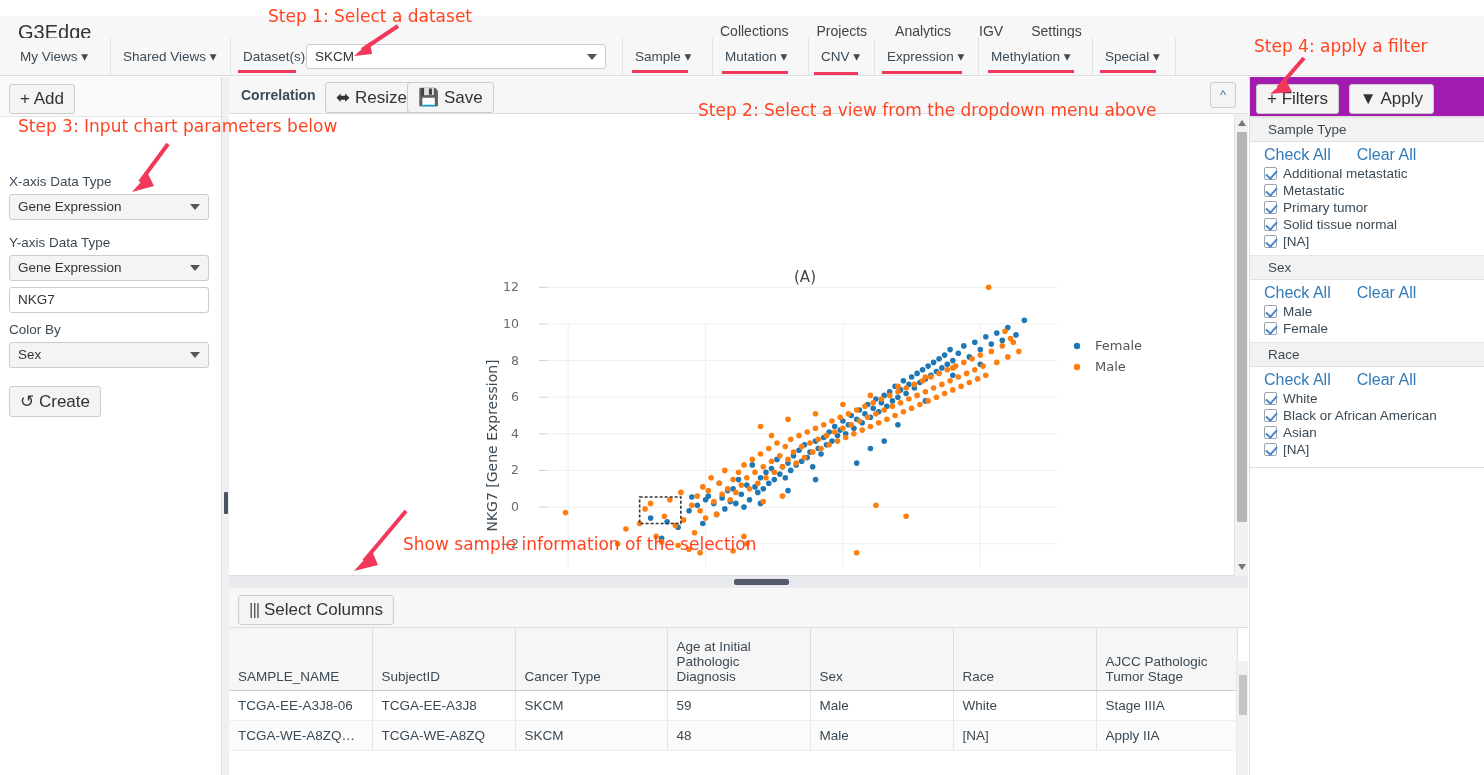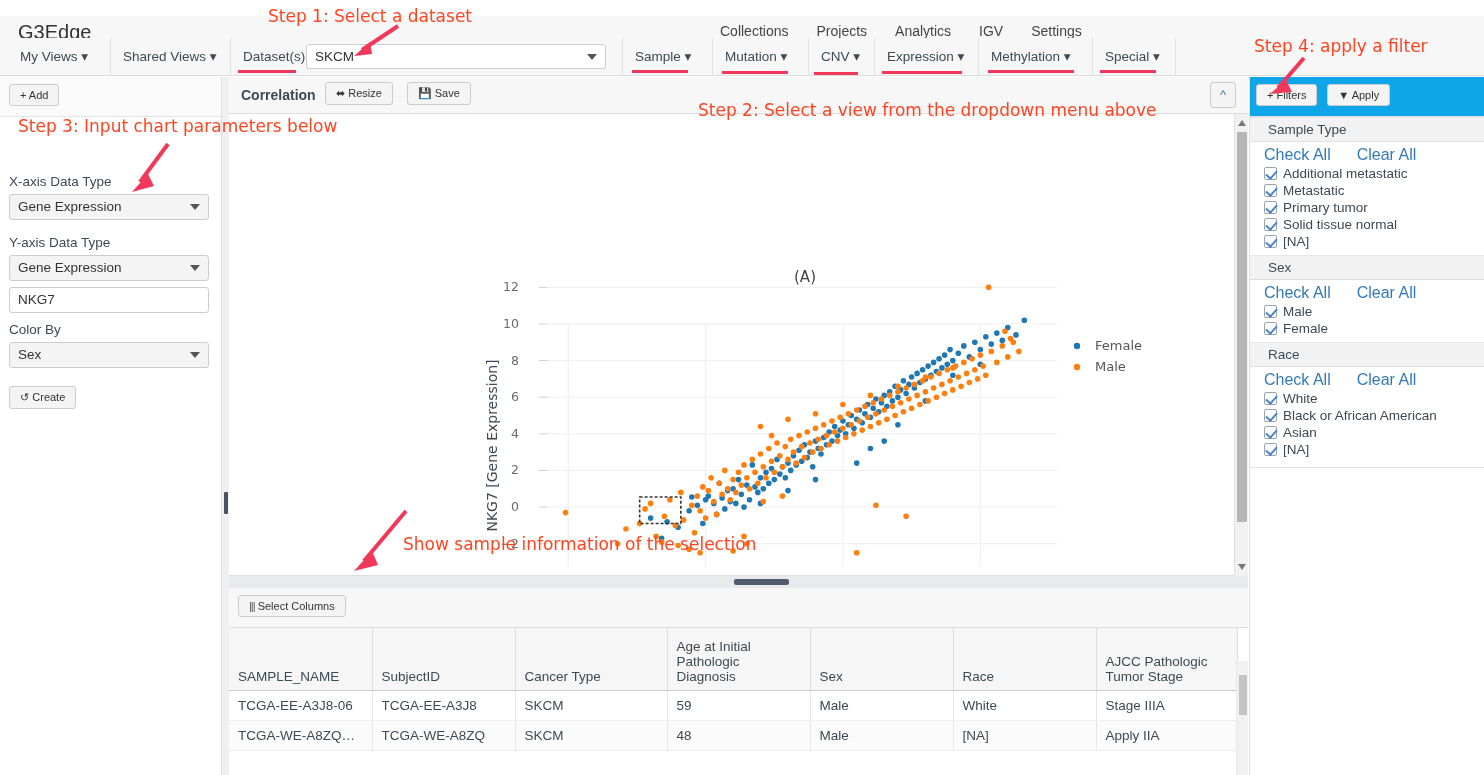--- a/index.html
+++ b/index.html
@@ -25,7 +25,7 @@
   
   #leftpanel { position:absolute; left:0; top:77px; width:222px; height:698px; background:#fff; border-right:1px solid #ddd; }
   #addbar { height:40px; border-bottom:1px solid #e4e4e4; background:#fafafa; }
-  .btn { display:inline-block; background:#f4f4f4; border:1px solid #ccc; border-radius:3px; font-size:11px; color:#333; padding:4px 10px; cursor:pointer; white-space:nowrap;}
+  .btn { display:inline-block; background:#f4f4f4; border:1px solid #ccc; border-radius:3px; font-size:17px; color:#333; padding:4px 10px; cursor:pointer; white-space:nowrap;}
   #addbtn { margin:7px 0 0 9px; }
   #lp-body { padding:0 9px; position:relative; }
   .lbl { font-size:13.5px; color:#3c4a55; margin:9px 0 5px 0; }

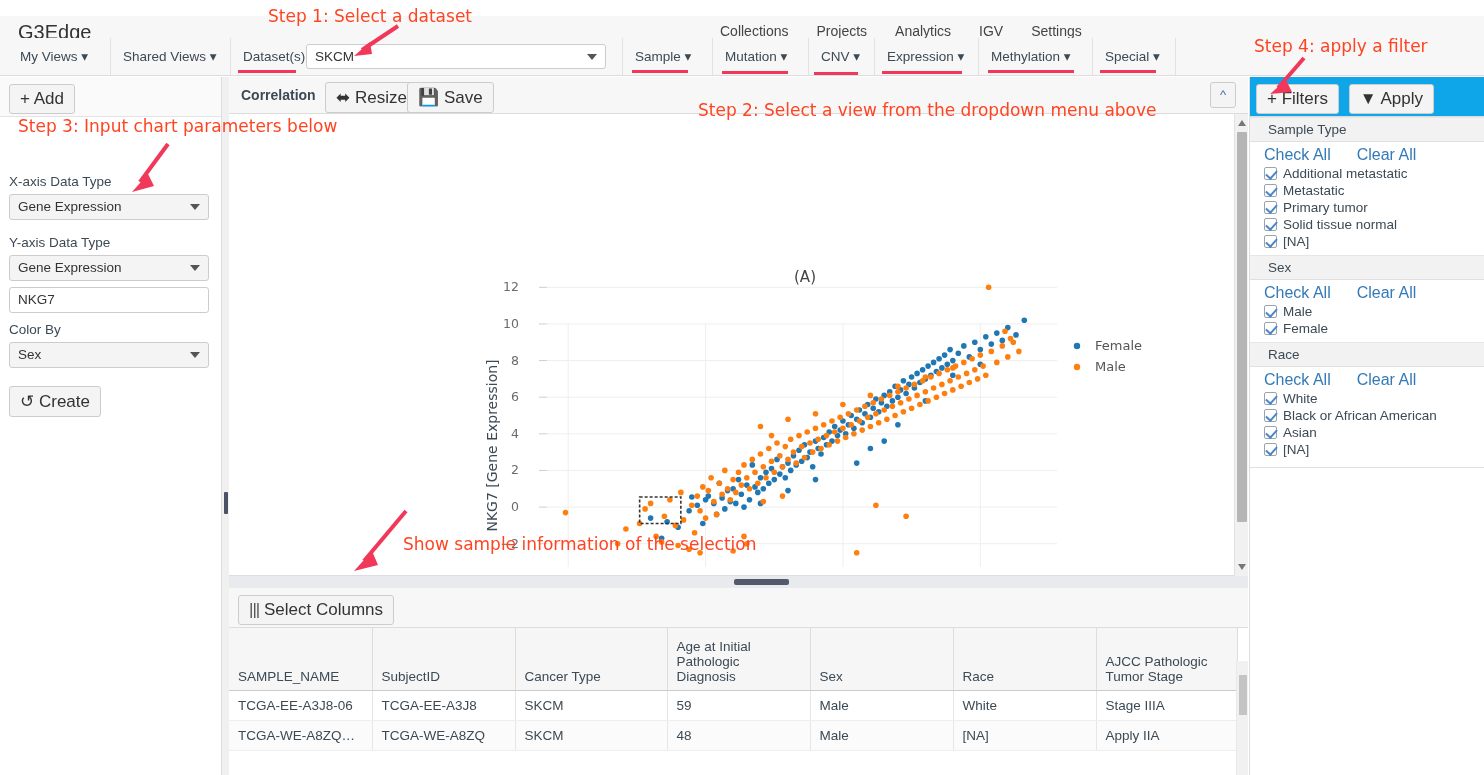--- a/index.html
+++ b/index.html
@@ -61,7 +61,7 @@
   #tblscroll .tthumb { position:absolute; left:2px; top:14px; width:8px; height:40px; background:#c4c4c4;}
   
   #rightpanel { position:absolute; left:1249px; top:77px; width:235px; height:698px; background:#fff; border-left:1px solid #ddd; }
-  #filtbar { height:40px; background:#0ea5e9; border-bottom:1px solid #ddd; padding:7px 0 0 6px;}
+  #filtbar { height:40px; background:#a21caf; border-bottom:1px solid #ddd; padding:7px 0 0 6px;}
   .fgrouphdr { background:#f2f2f2; border-bottom:1px solid #e0e0e0; border-top:1px solid #e6e6e6; padding:4px 8px 4px 18px; font-size:13.5px; color:#3c4a55;}
   .fgroup { padding:2px 0 4px 14px; }
   .flinks { margin:2px 4px 2px 0; font-size:16px;}

